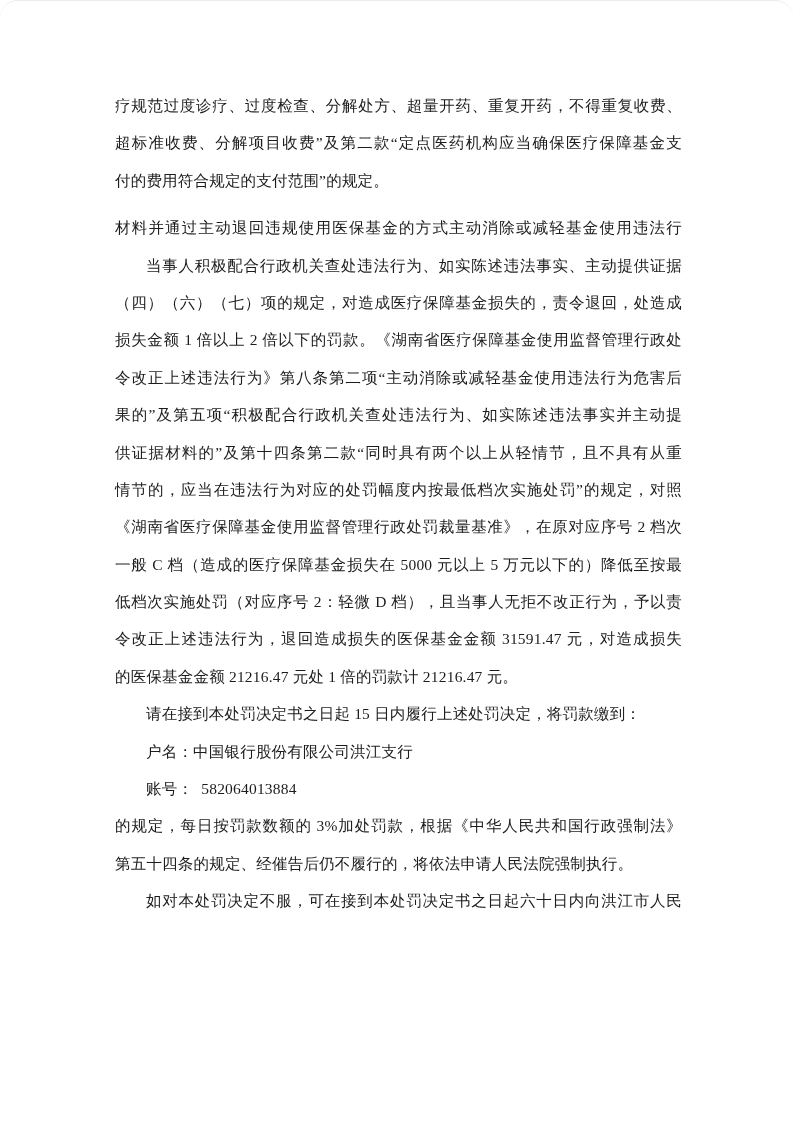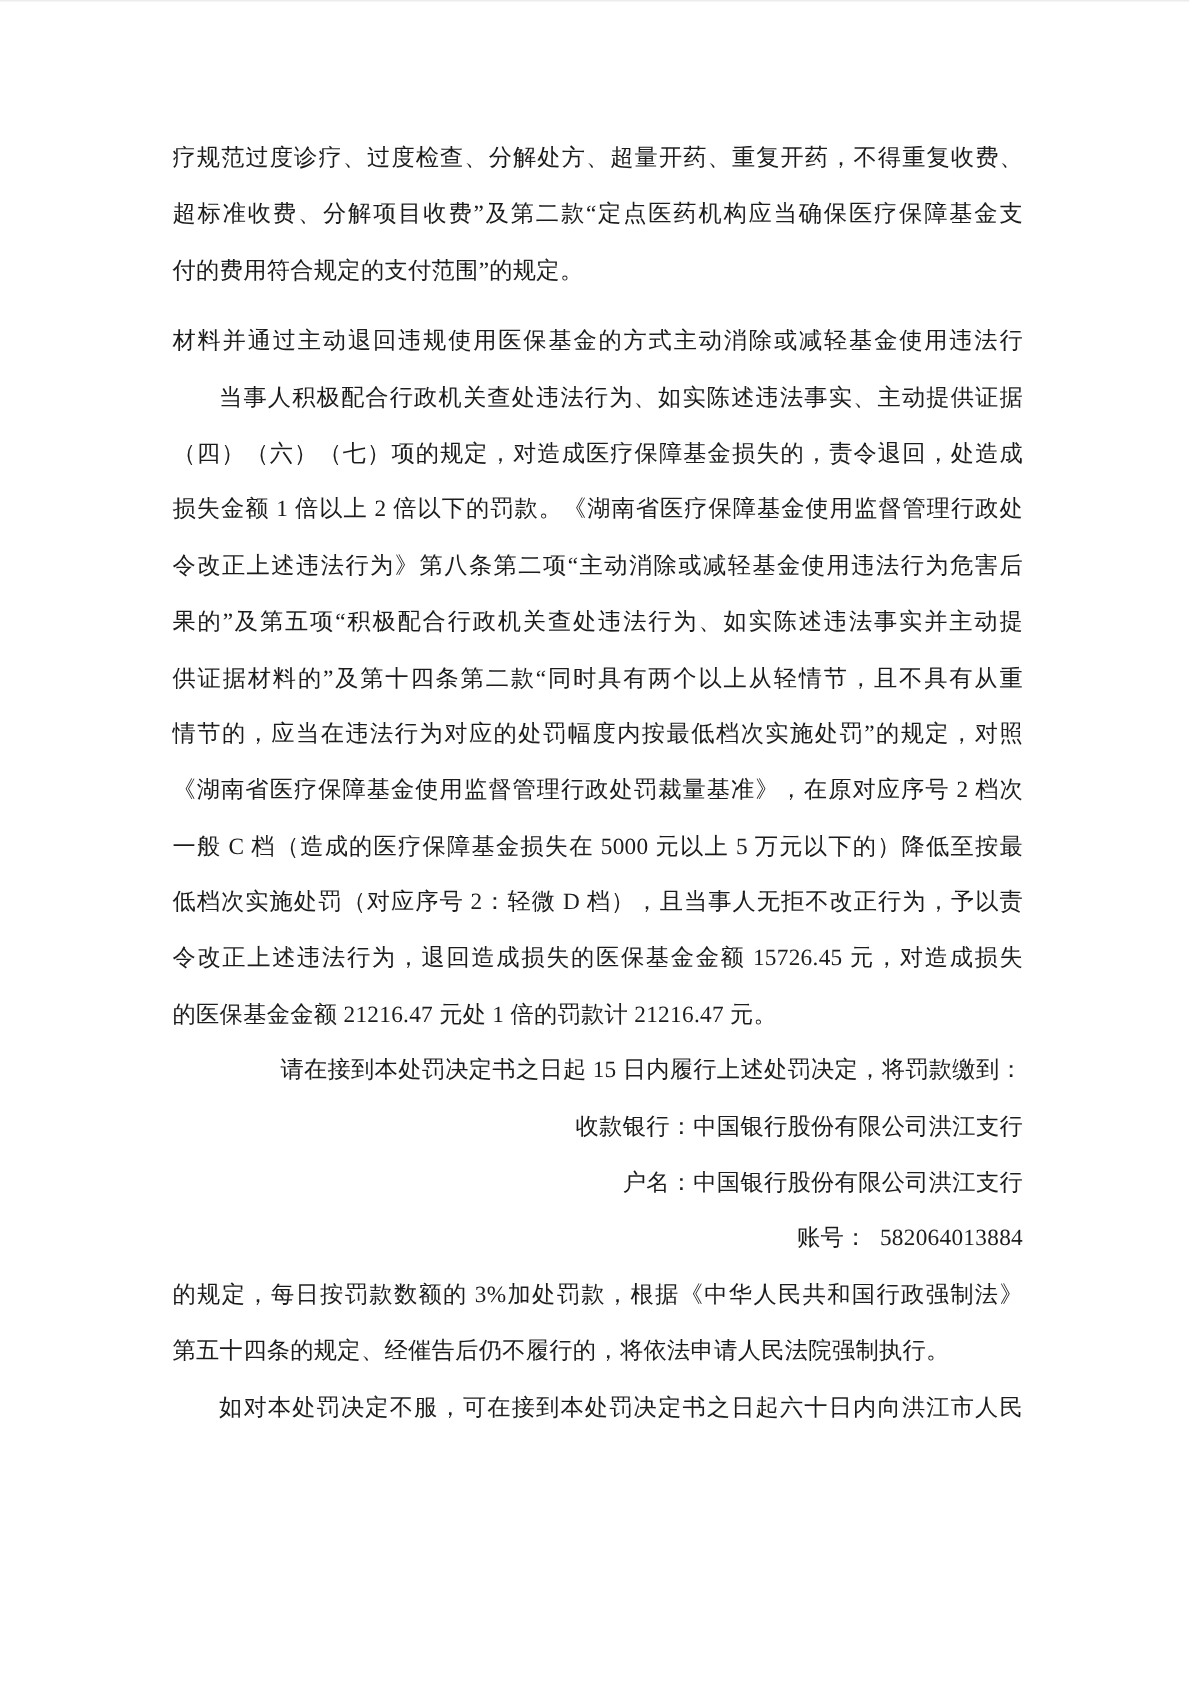--- a/index.html
+++ b/index.html
@@ -18,6 +18,7 @@
     font-family: "Liberation Serif", "DejaVu Serif", serif;
     color: #1c1c1c;
     overflow: hidden;
+    border-radius: 18px;
   }
   .para {
     margin: 0;

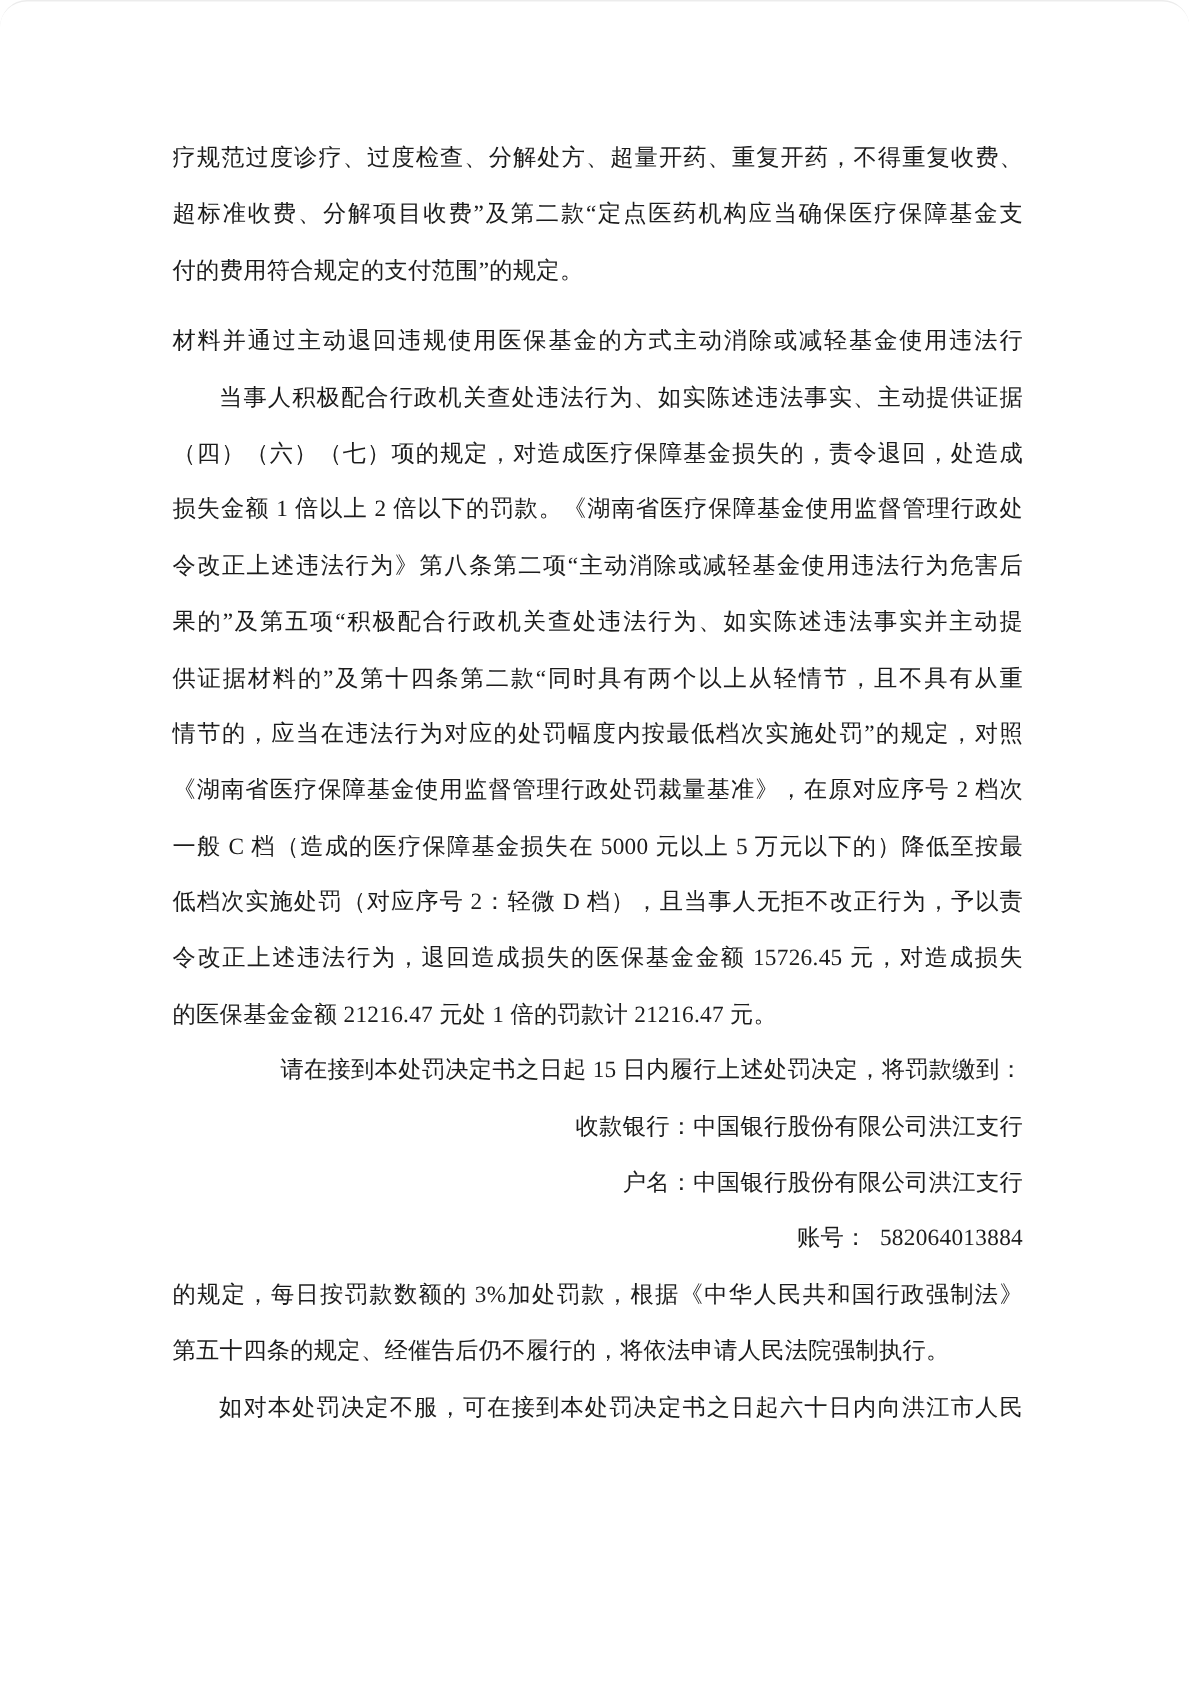--- a/index.html
+++ b/index.html
@@ -66,7 +66,7 @@
         <div class="line just">《湖南省医疗保障基金使用监督管理行政处罚裁量基准》，在原对应序号 2 档次</div>
         <div class="line just">一般 C 档（造成的医疗保障基金损失在 5000 元以上 5 万元以下的）降低至按最</div>
         <div class="line just">低档次实施处罚（对应序号 2：轻微 D 档），且当事人无拒不改正行为，予以责</div>
-        <div class="line just">令改正上述违法行为，退回造成损失的医保基金金额 15726.45 元，对造成损失</div>
+        <div class="line just">令改正上述违法行为，退回造成损失的医保基金金额 31591.47 元，对造成损失</div>
         <div class="line">的医保基金金额 21216.47 元处 1 倍的罚款计 21216.47 元。</div>
       </div>
       <div class="para">

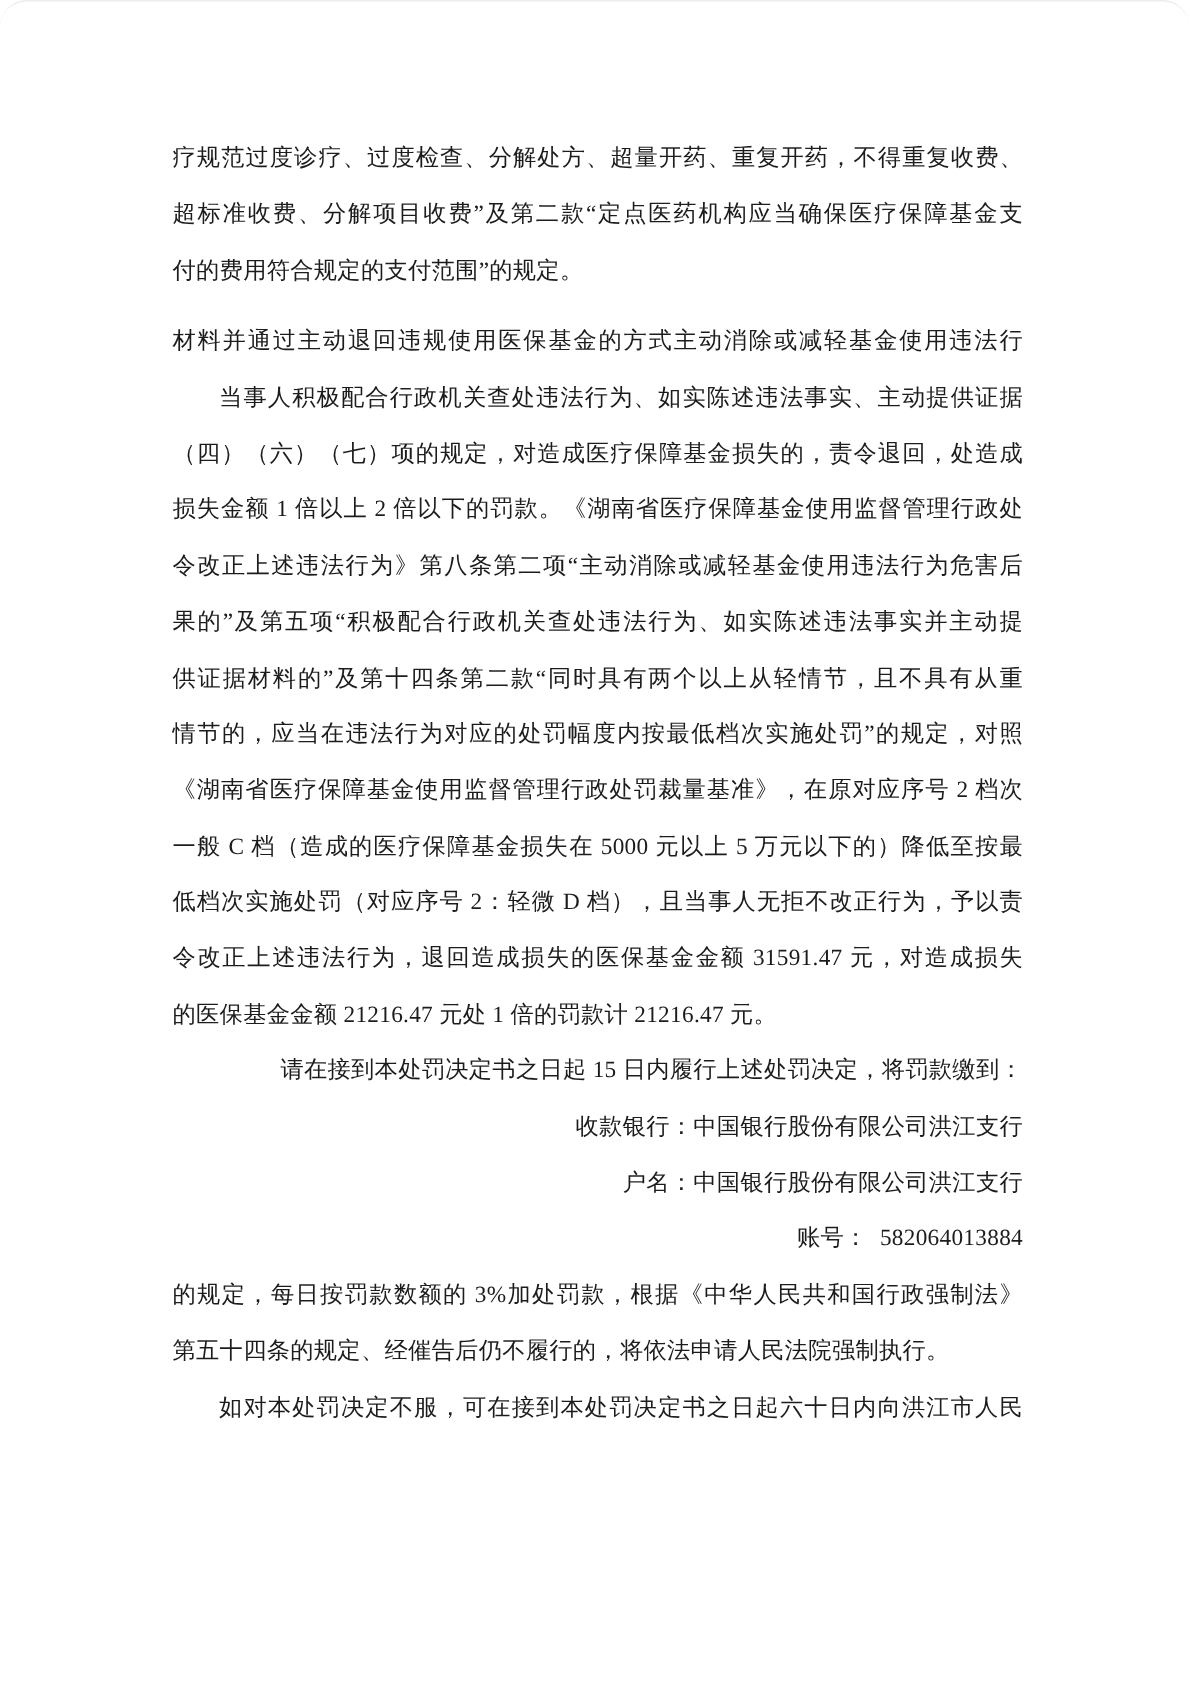--- a/index.html
+++ b/index.html
@@ -41,7 +41,6 @@
   }
   .line.indent {
     text-indent: 31px;
-    text-align: right;
   }
 </style>
 </head>

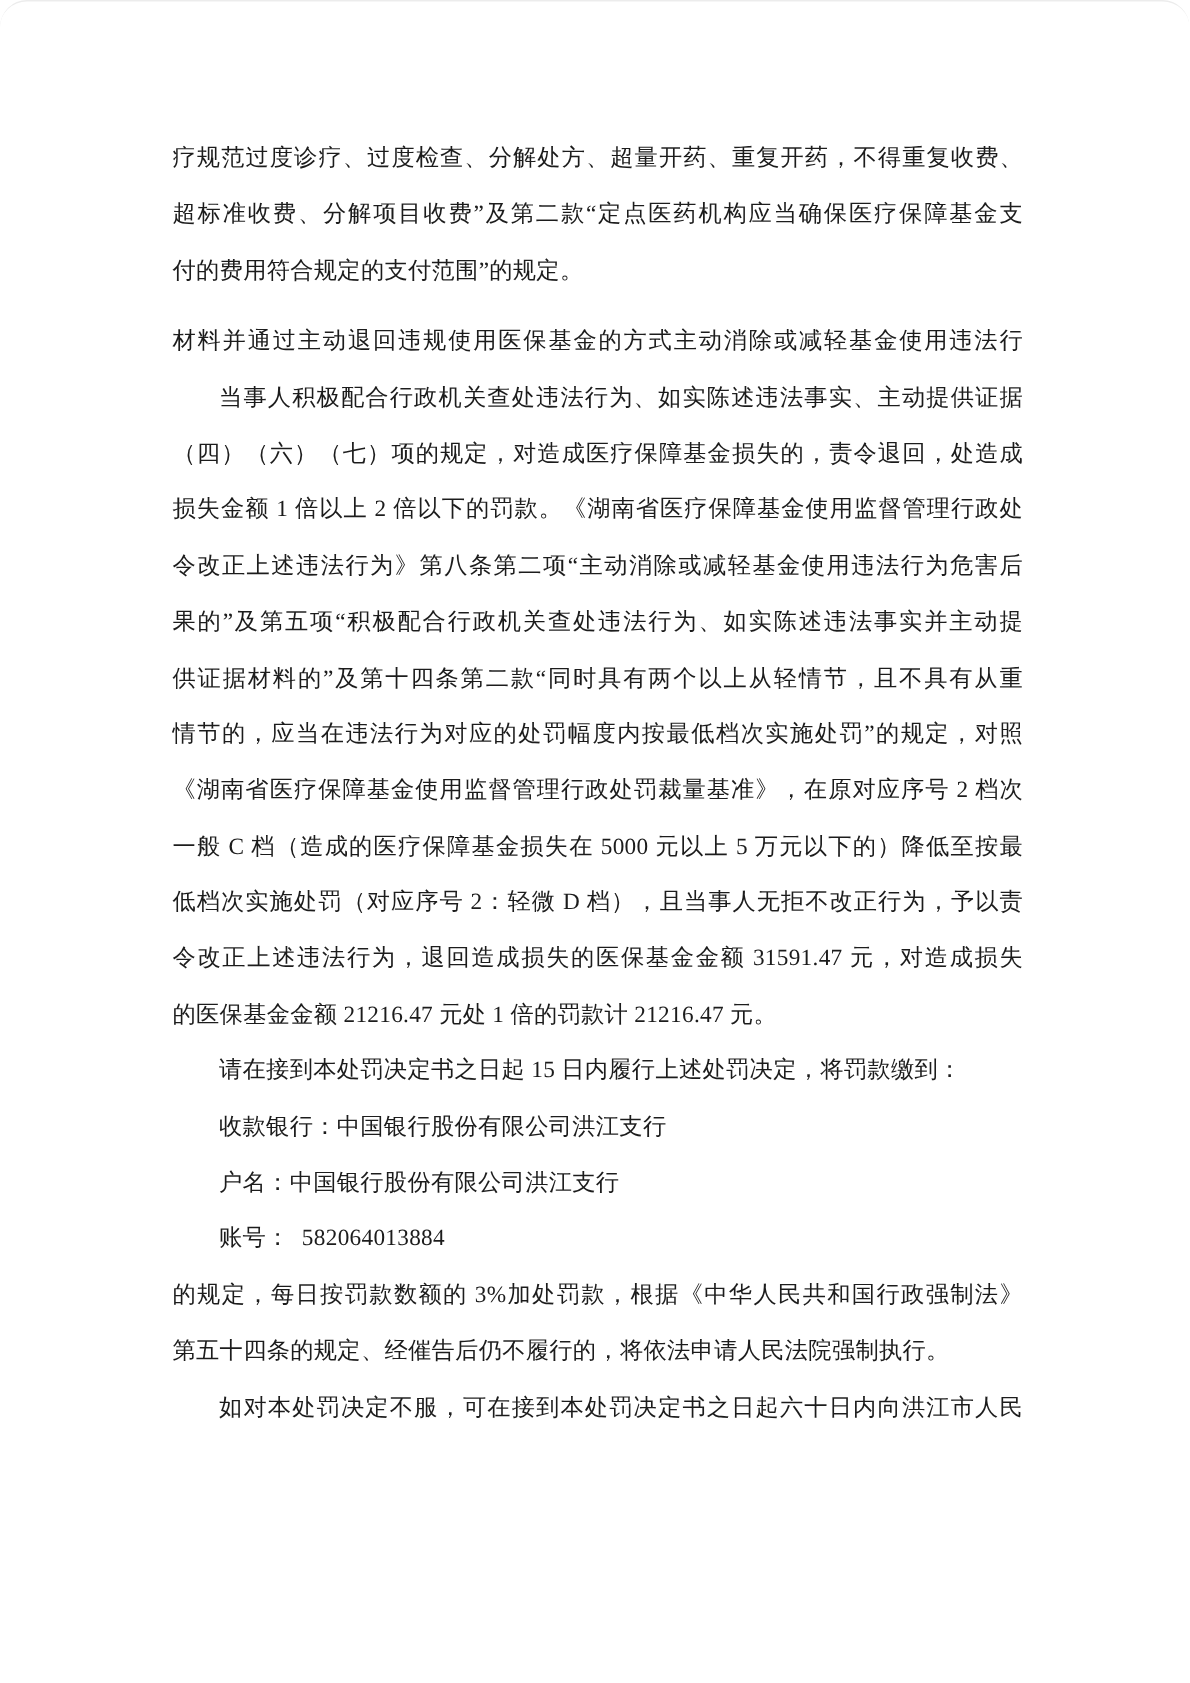--- a/index.html
+++ b/index.html
@@ -72,9 +72,6 @@
         <div class="line indent">请在接到本处罚决定书之日起 15 日内履行上述处罚决定，将罚款缴到：</div>
       </div>
       <div class="para">
-        <div class="line indent">收款银行：中国银行股份有限公司洪江支行</div>
-      </div>
-      <div class="para">
         <div class="line indent">户名：中国银行股份有限公司洪江支行</div>
       </div>
       <div class="para">

